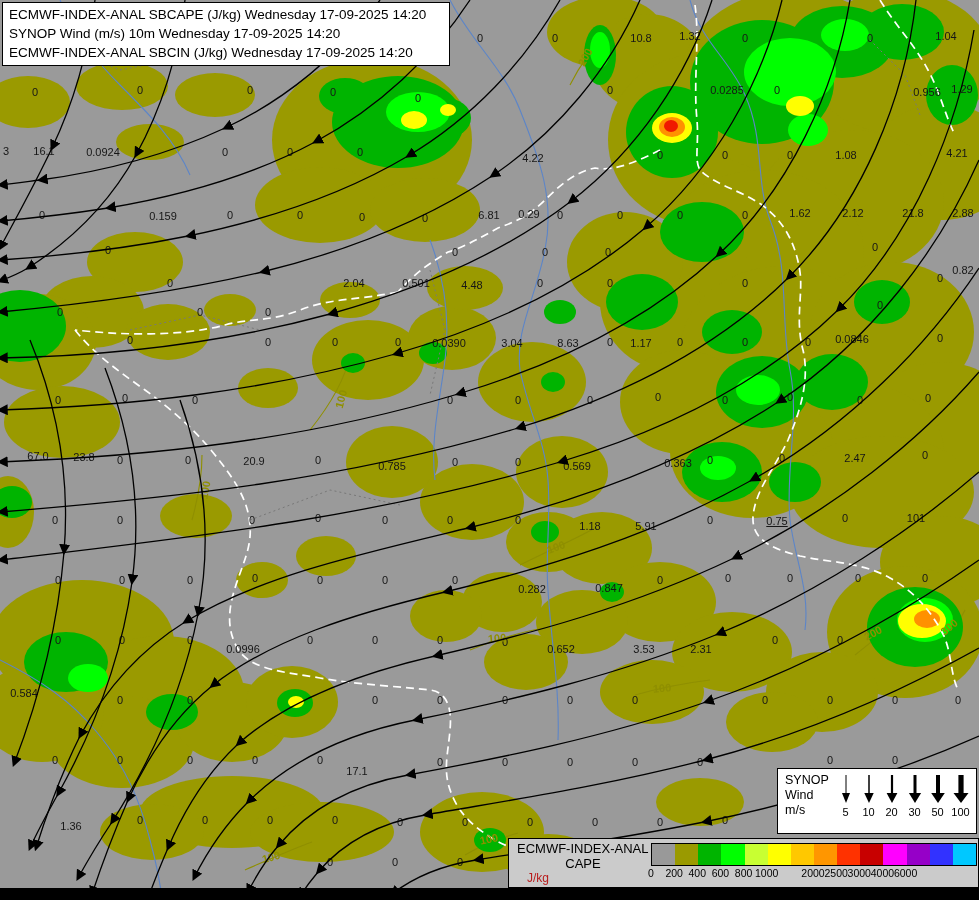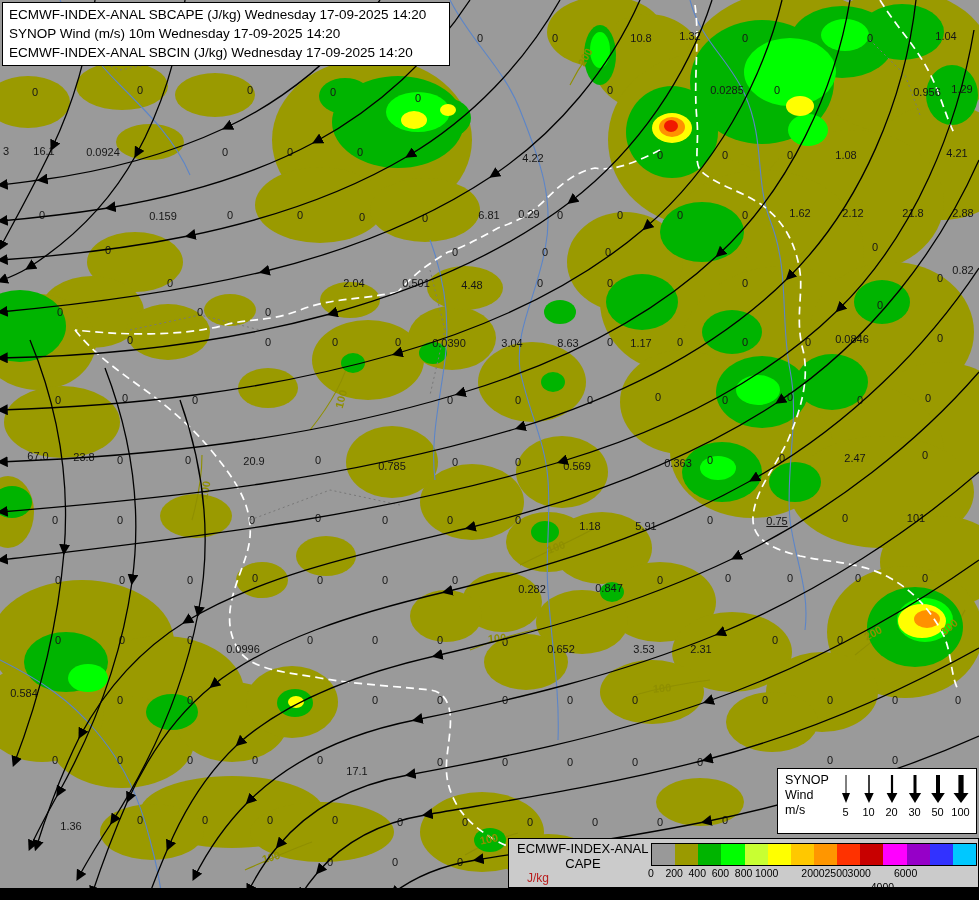--- a/index.html
+++ b/index.html
@@ -516,7 +516,7 @@
         <span style="left: 50%;">2000</span>
         <span style="left: 57.1429%;">2500</span>
         <span style="left: 64.2857%;">3000</span>
-        <span style="left: 71.4286%; margin-top: 14px;">4000</span>
+        <span style="left: 71.4286%;">4000</span>
         <span style="left: 78.5714%;">6000</span>
       </div>
   </div>

